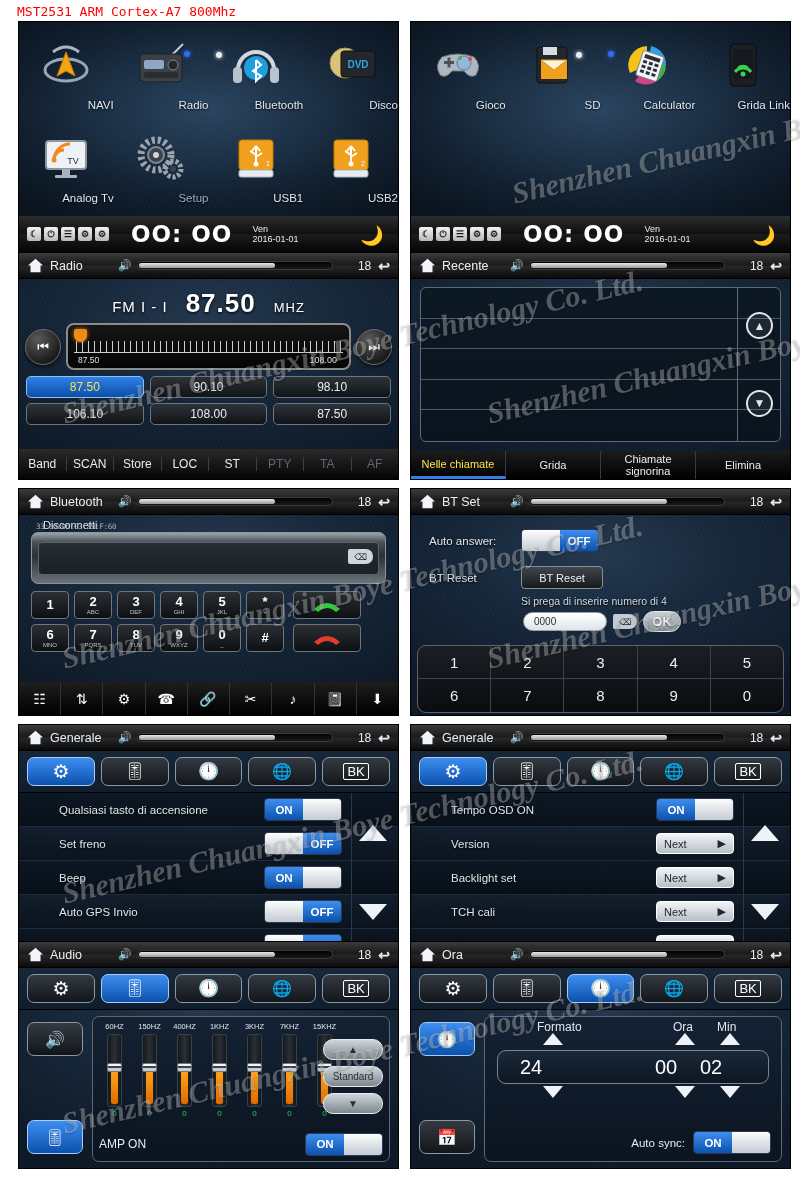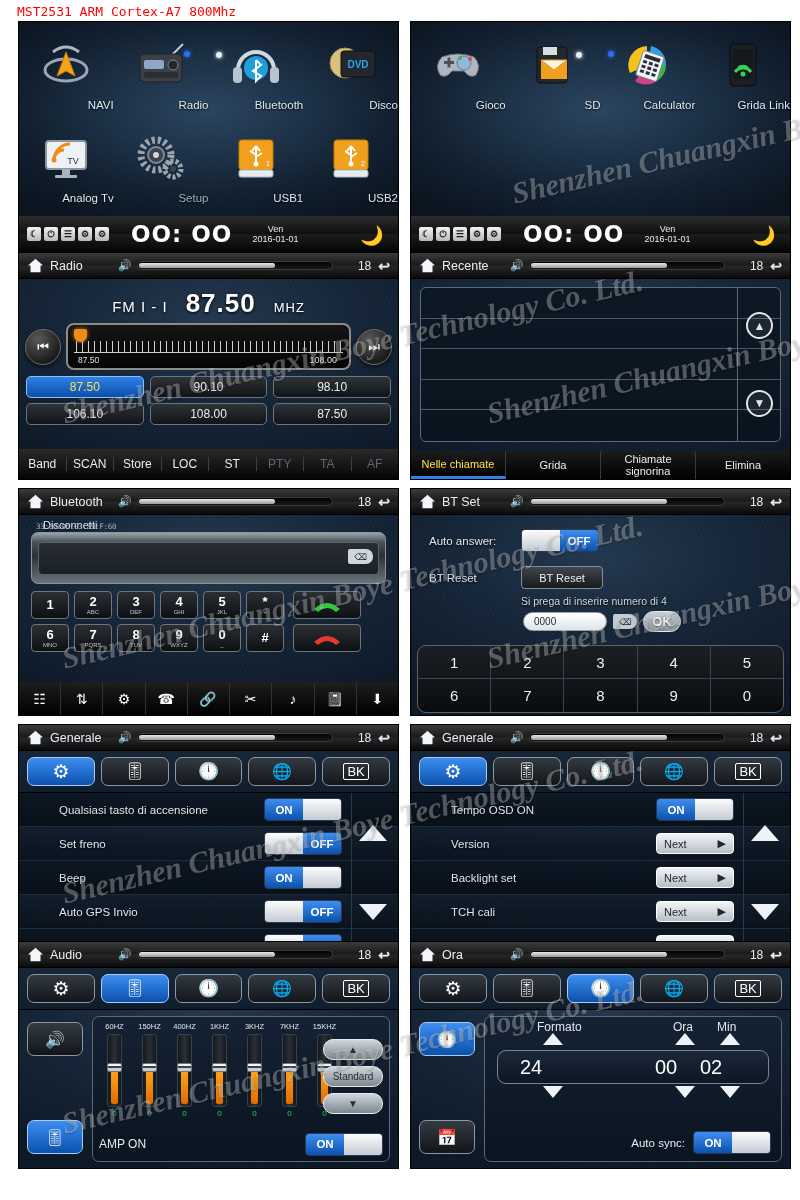--- a/index.html
+++ b/index.html
@@ -78,7 +78,7 @@
     color:#fff; font-size:23px; font-weight:bold; letter-spacing:1px;
     margin-left:22px; font-family:"DejaVu Sans", sans-serif;
   }
-  .sb-date{ margin-left:20px; text-align:center; color:#e6eaee; line-height:1.15; }
+  .sb-date{ margin-left:20px; text-align:left; color:#e6eaee; line-height:1.15; }
   .sb-date .d1{ font-size:9px; }
   .sb-date .d2{ font-size:9px; }
   .moon{ position:absolute; right:14px; top:8px; font-size:19px; color:#f5c33b; }

